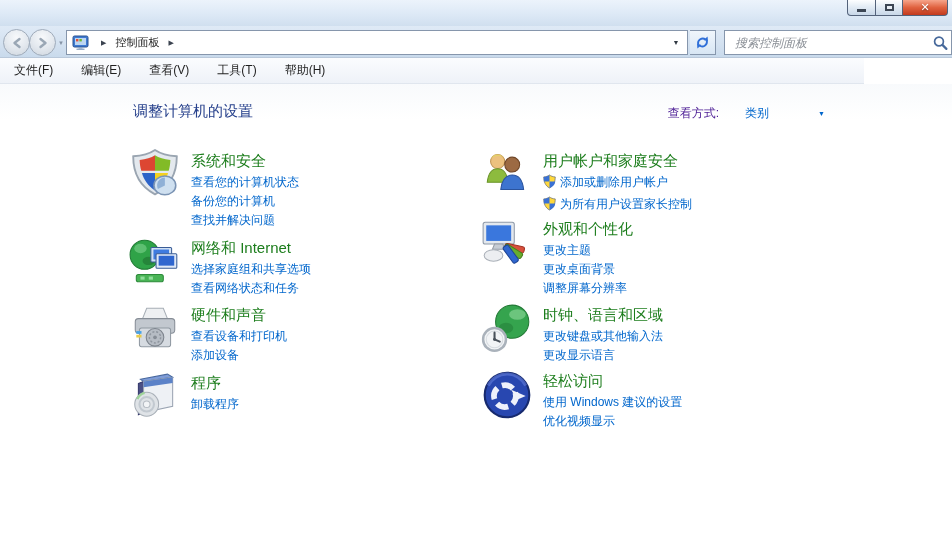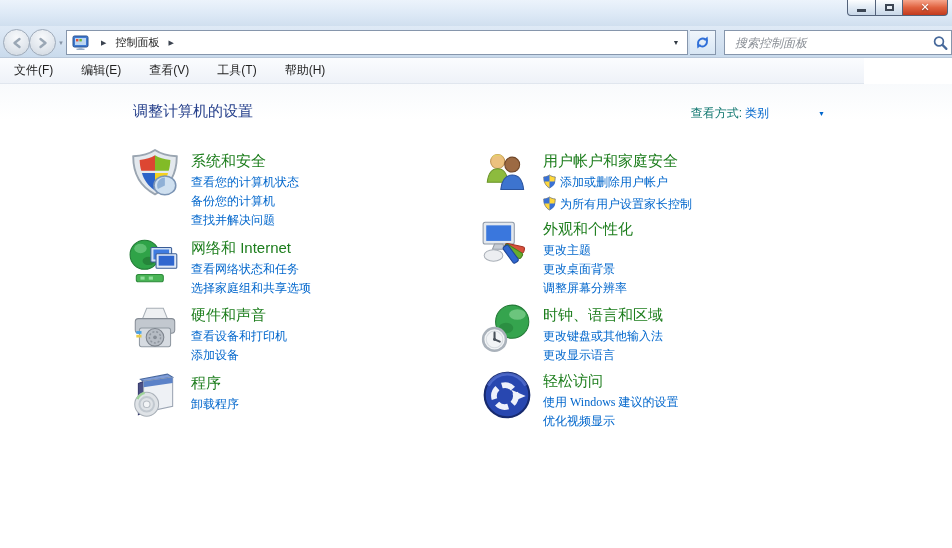--- a/index.html
+++ b/index.html
@@ -63,7 +63,7 @@
     background:linear-gradient(180deg,#f8fafc 0%,#ffffff 36px);}
   .page-title{position:absolute;left:133px;top:102px;font-size:15px;color:#27418c;}
   .viewby{position:absolute;top:105px;right:127px;display:flex;align-items:center;font-size:12px;}
-  .viewby-label{color:#0f766e;margin-right:3px;}
+  .viewby-label{color:#4c1d95;margin-right:26px;}
   .viewby-link{color:#0066cc;cursor:pointer;display:flex;align-items:center;gap:44px;}
   .viewby-caret{font-size:7px;color:#0066cc;margin-left:5px;}
 

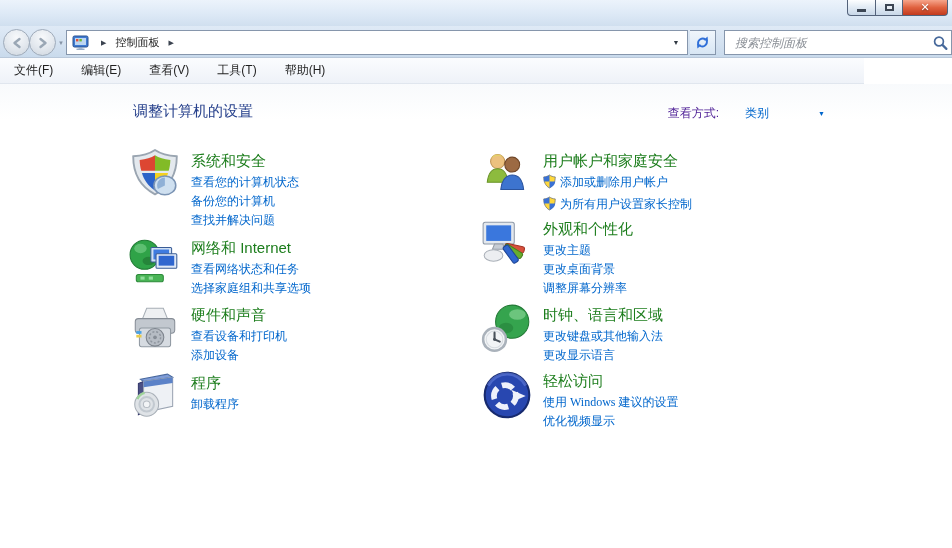--- a/index.html
+++ b/index.html
@@ -73,7 +73,7 @@
   .cat-title{display:inline-block;font-size:15px;color:#1c7d1c;line-height:20px;padding-top:3px;
     cursor:pointer;text-decoration:none;}
   .cat-links{margin-top:2px;}
-  .cat-link{display:block;font-size:12px;color:#0066cc;line-height:19px;cursor:pointer;text-decoration:none;font-family:Liberation Serif, serif;}
+  .cat-link{display:block;font-size:12px;color:#0066cc;line-height:19px;cursor:pointer;text-decoration:none;}
   .cat-link .uac{display:inline-block;vertical-align:-3px;margin-right:4px;}
 </style>
 </head>

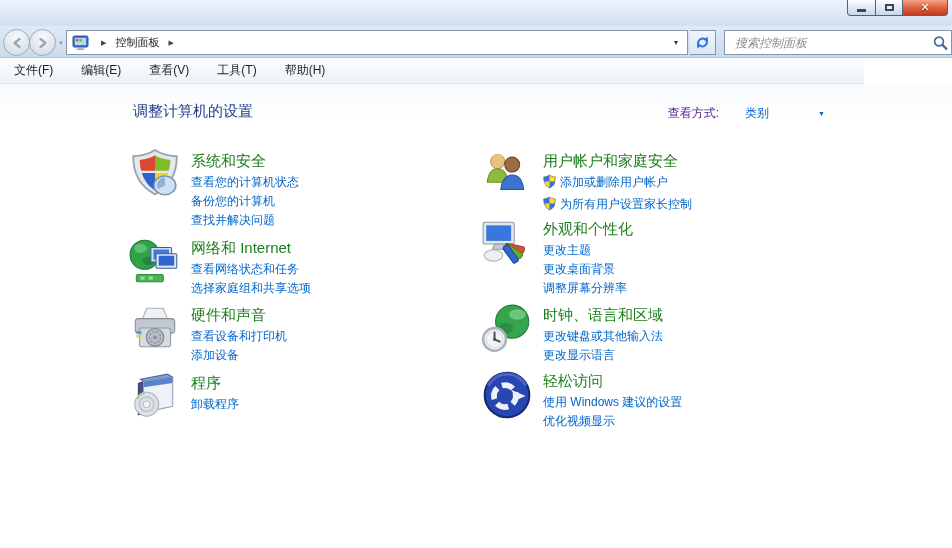--- a/index.html
+++ b/index.html
@@ -205,8 +205,8 @@
     <div class="cat-body">
       <a class="cat-title">网络和 Internet</a>
       <div class="cat-links">
+        <a class="cat-link">选择家庭组和共享选项</a>
         <a class="cat-link">查看网络状态和任务</a>
-        <a class="cat-link">选择家庭组和共享选项</a>
       </div>
     </div>
   </div>

